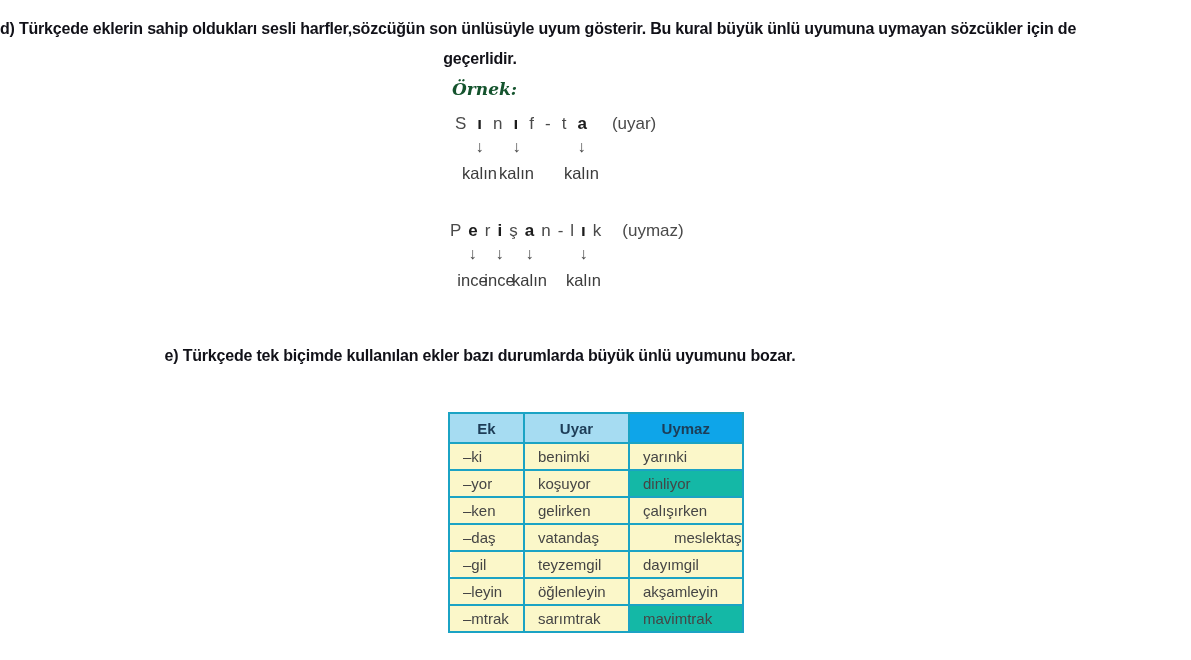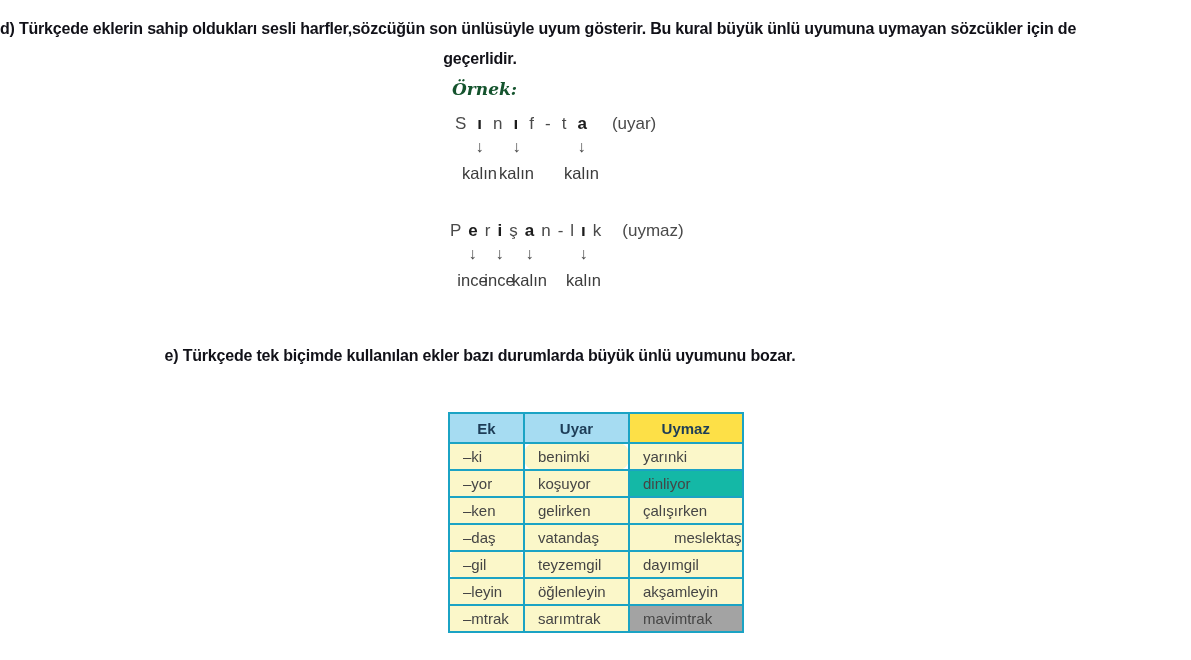--- a/index.html
+++ b/index.html
@@ -176,7 +176,7 @@
     <tr id="table-head-row">
         <th style="background: rgb(166, 220, 242); color: rgb(29, 61, 87); border-color: rgb(27, 163, 196);">Ek</th>
         <th style="background: rgb(166, 220, 242); color: rgb(29, 61, 87); border-color: rgb(27, 163, 196);">Uyar</th>
-        <th style="background: #fde047; color: rgb(29, 61, 87); border-color: rgb(27, 163, 196);">Uymaz</th>
+        <th style="background: #0ea5e9; color: rgb(29, 61, 87); border-color: rgb(27, 163, 196);">Uymaz</th>
       </tr>
   </thead>
   <tbody id="table-body">

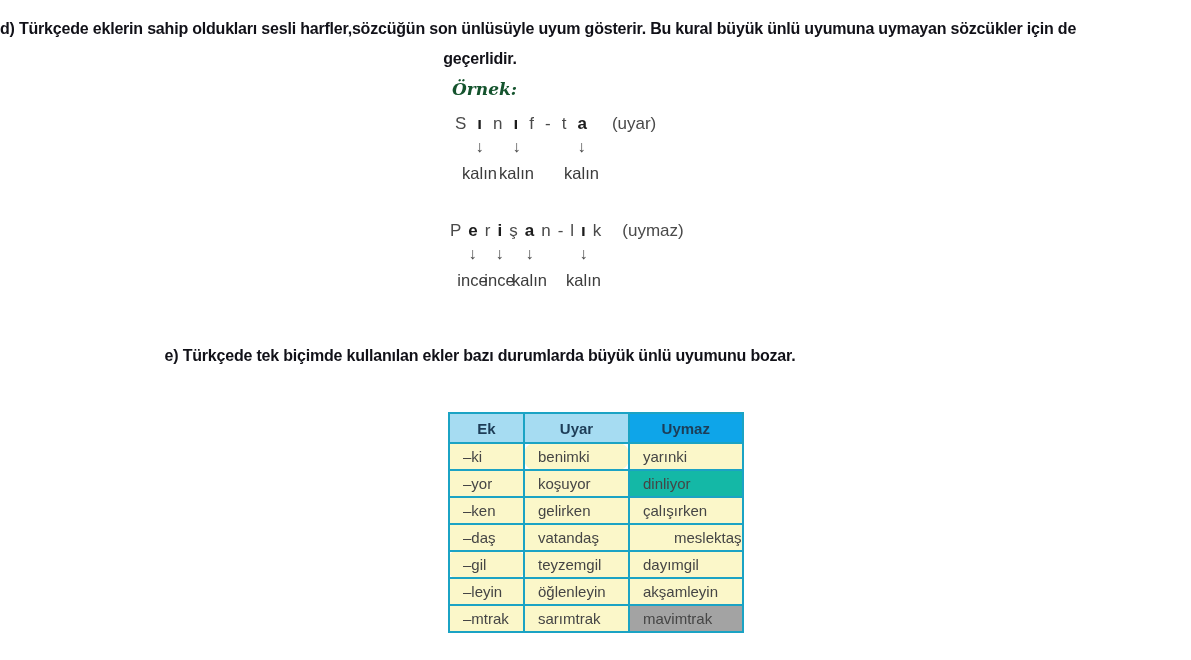--- a/index.html
+++ b/index.html
@@ -182,7 +182,7 @@
   <tbody id="table-body">
       <tr>
         <td style="background: rgb(251, 247, 201); border-color: rgb(27, 163, 196);">–ki</td>
-        <td style="background: rgb(251, 247, 201); border-color: rgb(27, 163, 196); border-radius: 11px;">benimki</td>
+        <td style="background: rgb(251, 247, 201); border-color: rgb(27, 163, 196);">benimki</td>
         <td style="background: rgb(251, 247, 201); border-color: rgb(27, 163, 196);">yarınki</td>
       </tr>
       <tr>

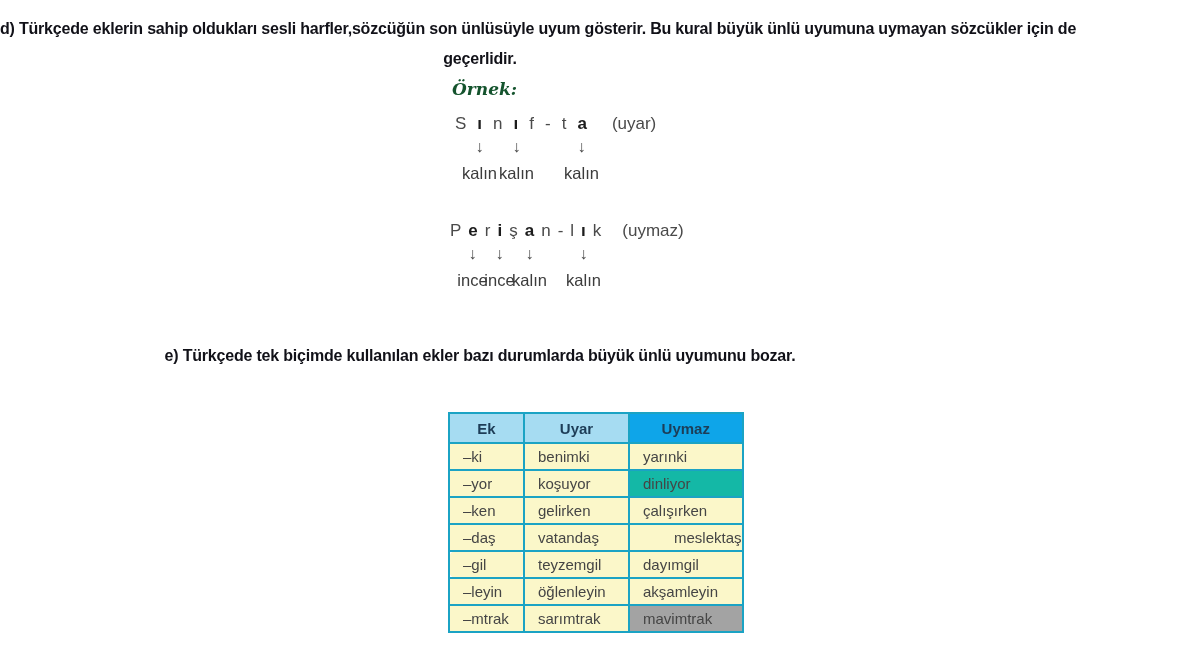--- a/index.html
+++ b/index.html
@@ -213,7 +213,7 @@
       <tr>
         <td style="background: rgb(251, 247, 201); border-color: rgb(27, 163, 196);">–mtrak</td>
         <td style="background: rgb(251, 247, 201); border-color: rgb(27, 163, 196);">sarımtrak</td>
-        <td style="background: #a3a3a3; border-color: rgb(27, 163, 196);">mavimtrak</td>
+        <td style="background: #14b8a6; border-color: rgb(27, 163, 196);">mavimtrak</td>
       </tr>
     </tbody>
 </table>

